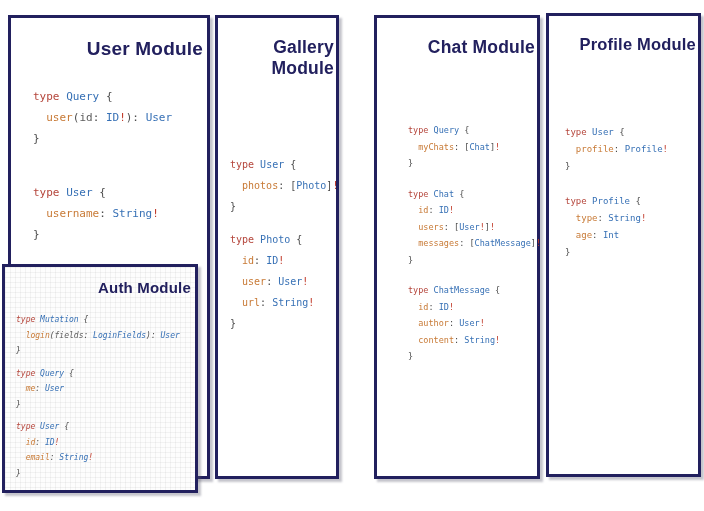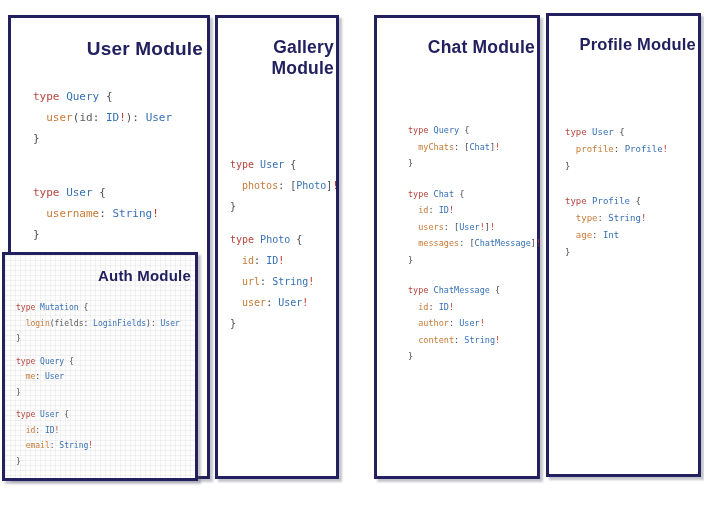--- a/index.html
+++ b/index.html
@@ -14,7 +14,7 @@
   }
   #box-user{left:8px;top:15px;width:202px;height:464px;}
   #box-auth{
-    left:2px;top:252px;width:196px;height:229px;
+    left:2px;top:264px;width:196px;height:229px;
     background-color:#fdfdfd;
     background-image:
       linear-gradient(rgba(0,0,0,0.045) 1px,transparent 1px),

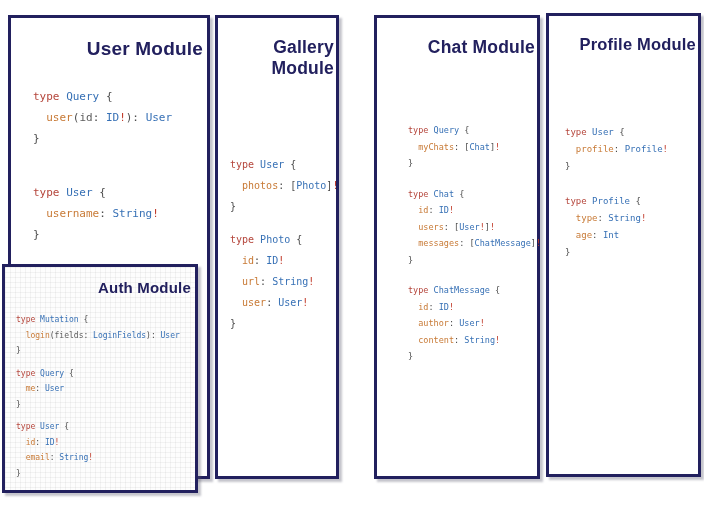--- a/index.html
+++ b/index.html
@@ -91,8 +91,8 @@
       <div class="code-block">
         <div class="code-line"><span class="tok-kw">type </span><span class="tok-tn">Photo </span><span class="tok-pu">{</span></div>
         <div class="code-line"><span class="tok-fd">  id</span><span class="tok-pu">: </span><span class="tok-tn">ID</span><span class="tok-ex">!</span></div>
+        <div class="code-line"><span class="tok-fd">  user</span><span class="tok-pu">: </span><span class="tok-tn">User</span><span class="tok-ex">!</span></div>
         <div class="code-line"><span class="tok-fd">  url</span><span class="tok-pu">: </span><span class="tok-tn">String</span><span class="tok-ex">!</span></div>
-        <div class="code-line"><span class="tok-fd">  user</span><span class="tok-pu">: </span><span class="tok-tn">User</span><span class="tok-ex">!</span></div>
         <div class="code-line"><span class="tok-pu">}</span></div>
       </div>
     </div>

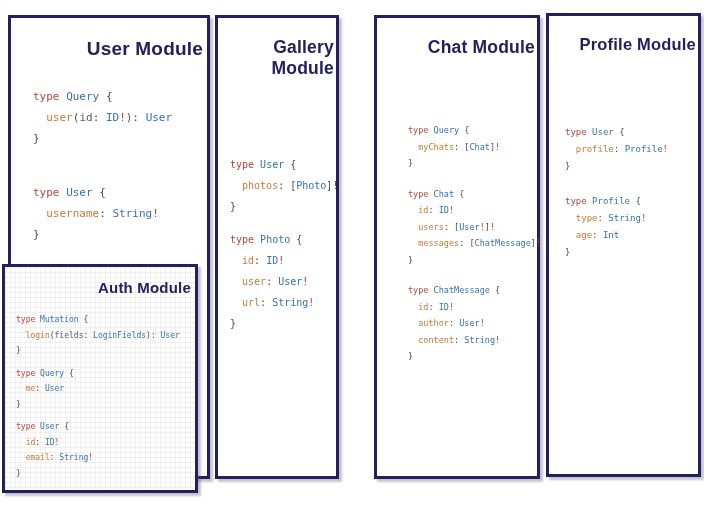--- a/index.html
+++ b/index.html
@@ -46,7 +46,7 @@
   #box-user .code-block{margin-bottom:33px;}
 
   #box-auth .title{font-size:15px;margin:12px 4px 16px;}
-  #box-auth .code{font-size:8px;line-height:15.5px;padding-left:11px;}
+  #box-auth .code{font-size:8px;line-height:15.5px;padding-left:11px;font-style:italic;}
   #box-auth .code-block{margin-bottom:7px;}
 
   #box-gallery .title{font-size:17.5px;margin:19px 2px 75px;}

